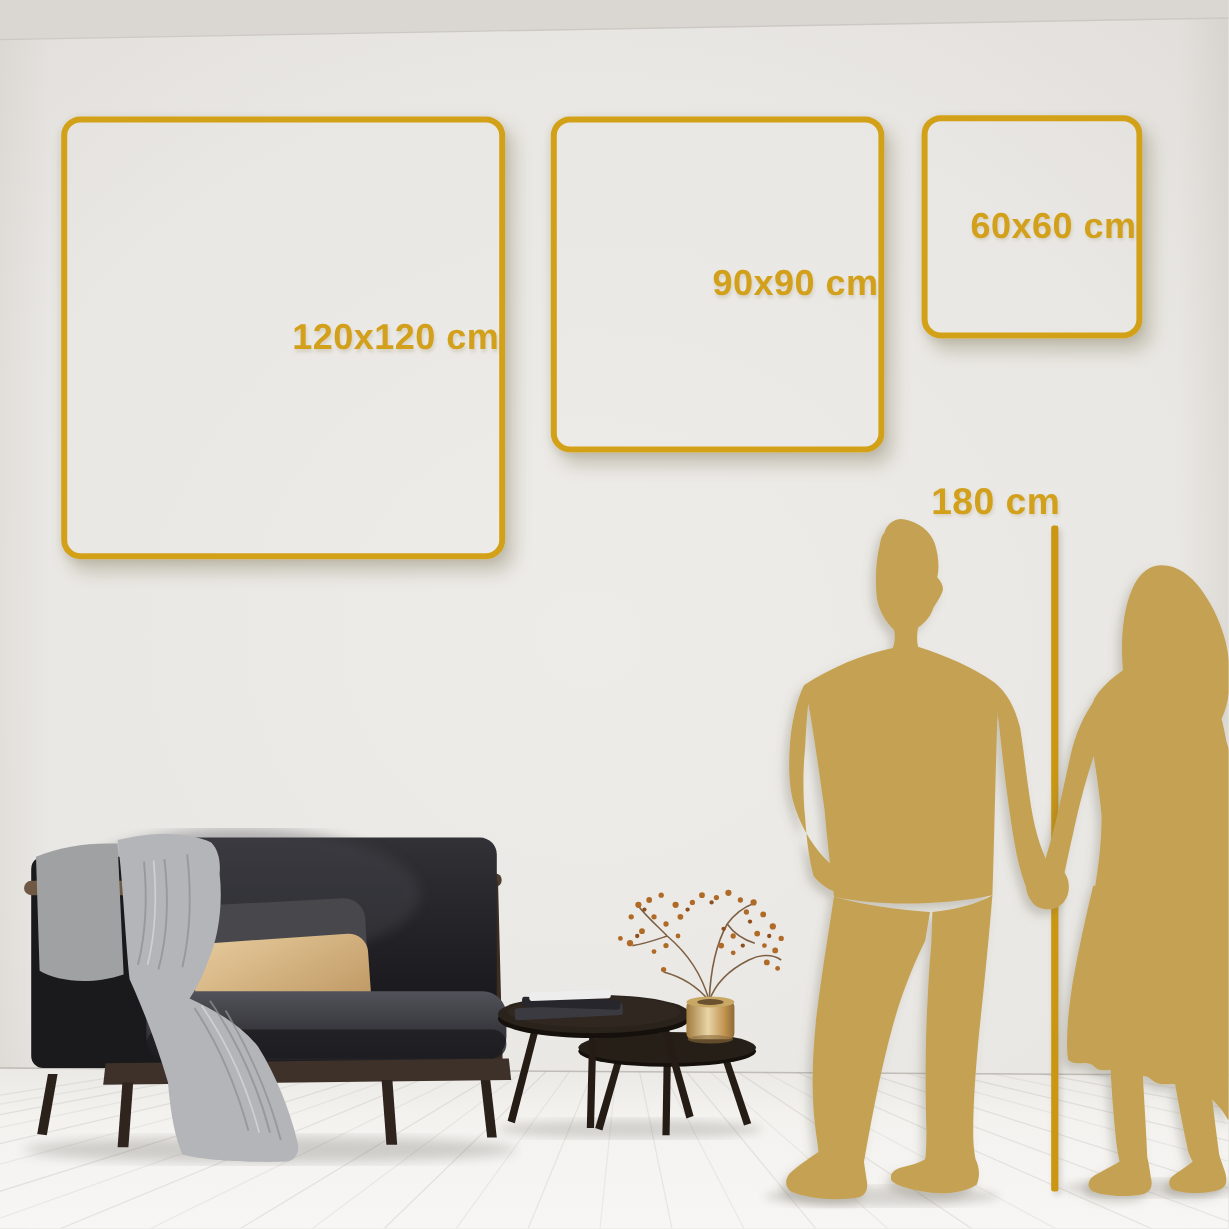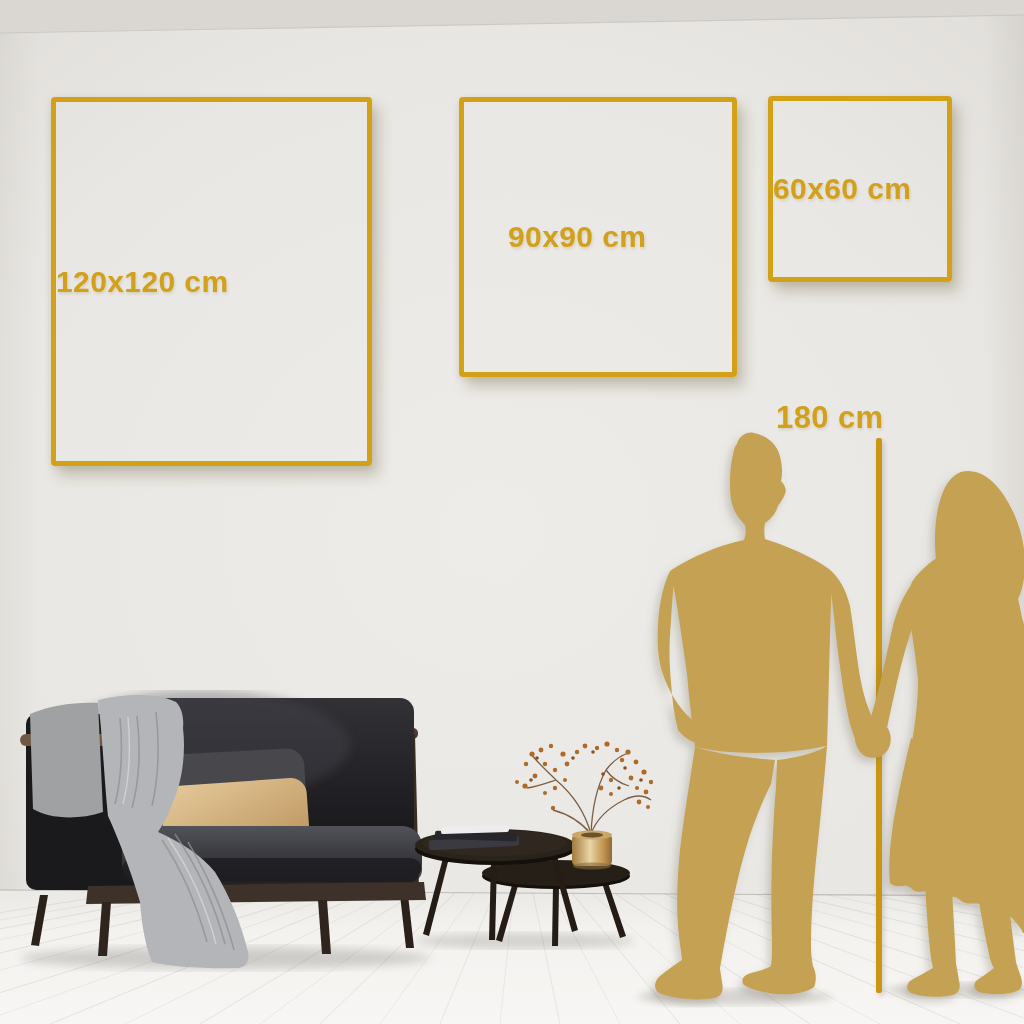--- a/index.html
+++ b/index.html
@@ -18,8 +18,8 @@
   .ceiling{position:absolute;top:0;left:0;}
   .floor-svg{position:absolute;left:0;top:884px;}
   .frame{
-    position:absolute;border:5px solid #D3A118;border-radius:4px;
-    display:flex;align-items:center;justify-content:flex-start;
+    position:absolute;border:5px solid #D3A118;border-radius:16px;
+    display:flex;align-items:center;justify-content:flex-end;
     box-shadow:7px 10px 14px rgba(100,88,50,.28), 0 2px 6px rgba(100,88,50,.12);
   }
   .f120{left:51px;top:97px;width:321px;height:369px;}

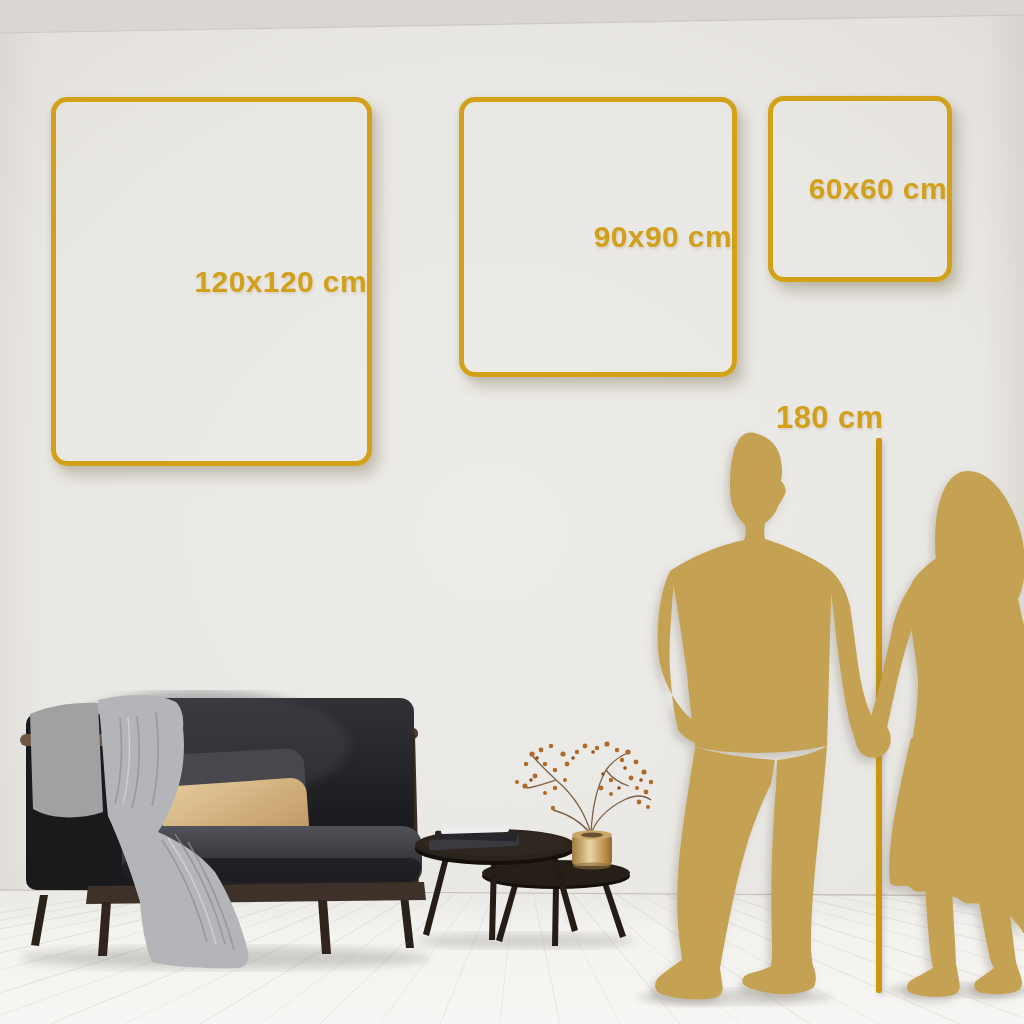--- a/index.html
+++ b/index.html
@@ -22,7 +22,7 @@
     display:flex;align-items:center;justify-content:flex-end;
     box-shadow:7px 10px 14px rgba(100,88,50,.28), 0 2px 6px rgba(100,88,50,.12);
   }
-  .f120{left:51px;top:97px;width:321px;height:369px;}
+  .f120{left:51px;top:97px;width:370px;height:369px;}
   .f90{left:459px;top:97px;width:278px;height:280px;}
   .f60{left:768px;top:96px;width:184px;height:186px;}
   .frame-label{

